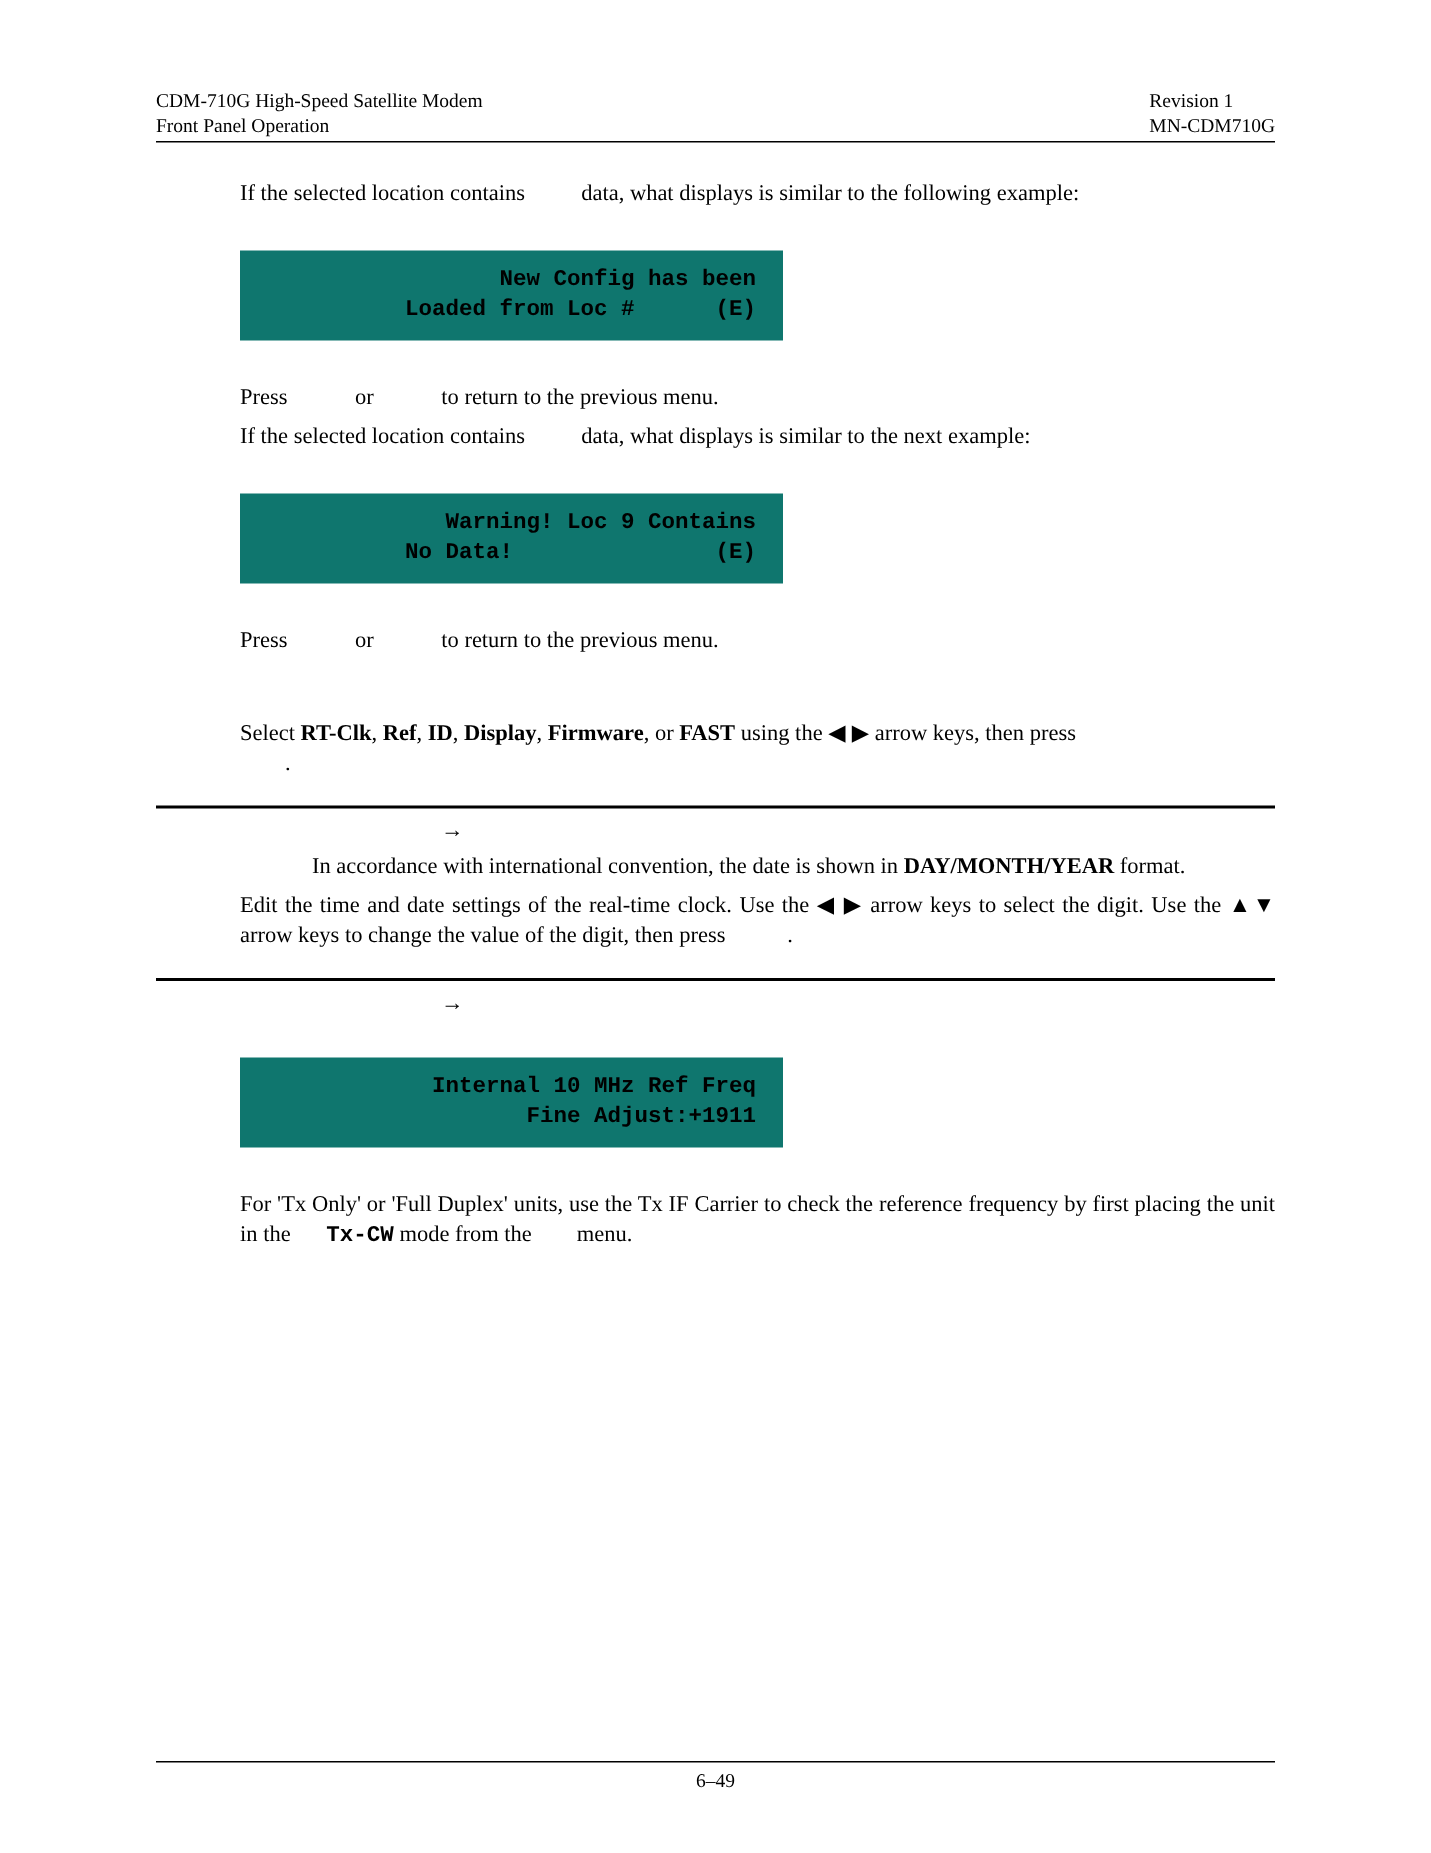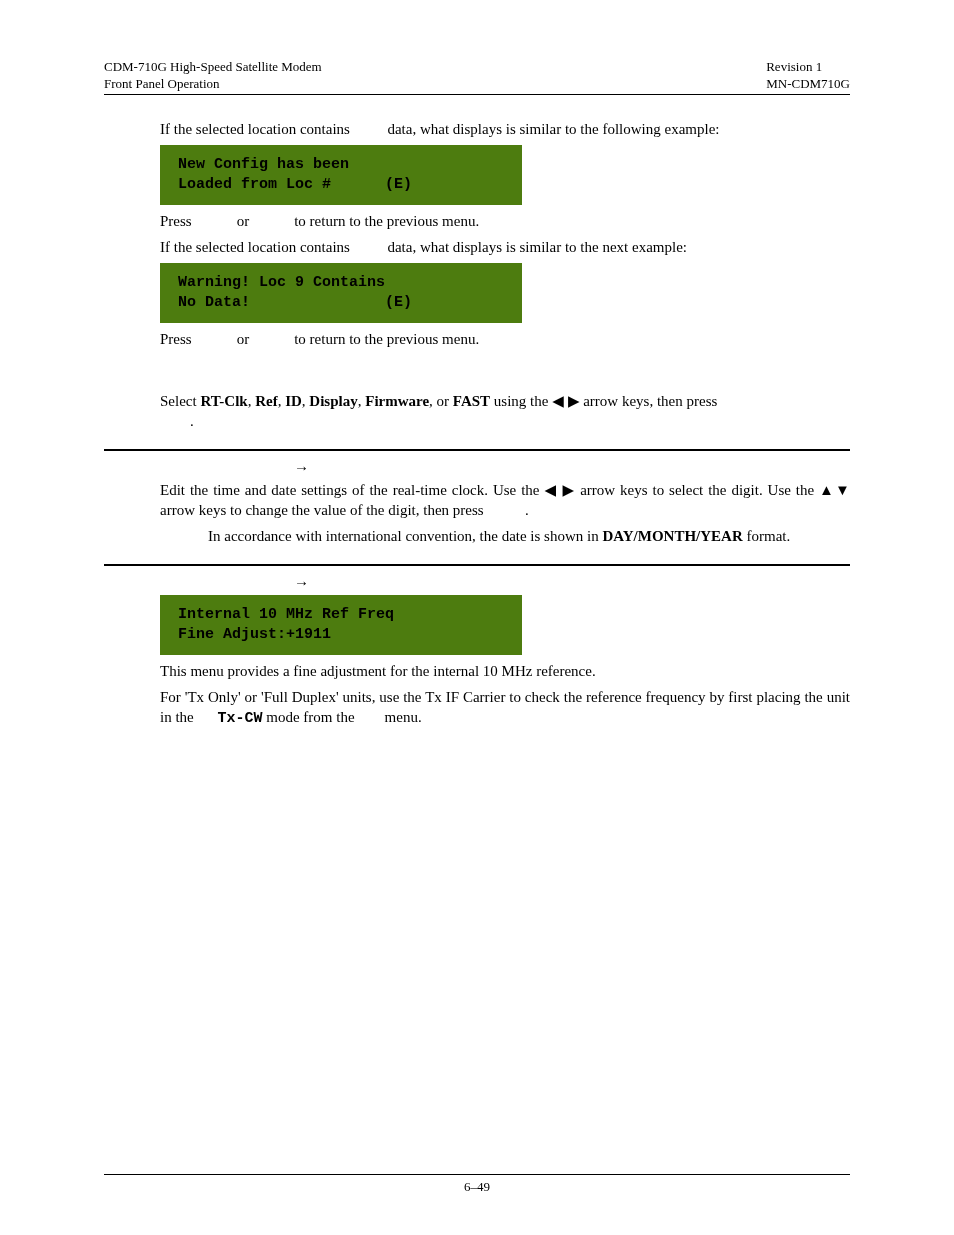--- a/index.html
+++ b/index.html
@@ -45,15 +45,16 @@
   }
   .para .bold { font-weight: bold; }
   .screenbox {
-    background: #4d7c0f;
+    background: #0f766e;
     font-family: "Courier New", Courier, monospace;
     font-weight: bold;
     font-size: 15px;
     padding: 10px 18px;
-    margin: 6px 0;
+    margin: 28px 0;
     width: 326px;
     line-height: 20px;
     white-space: pre;
+    text-align: right;
   }
   .heading-row {
     display: flex;

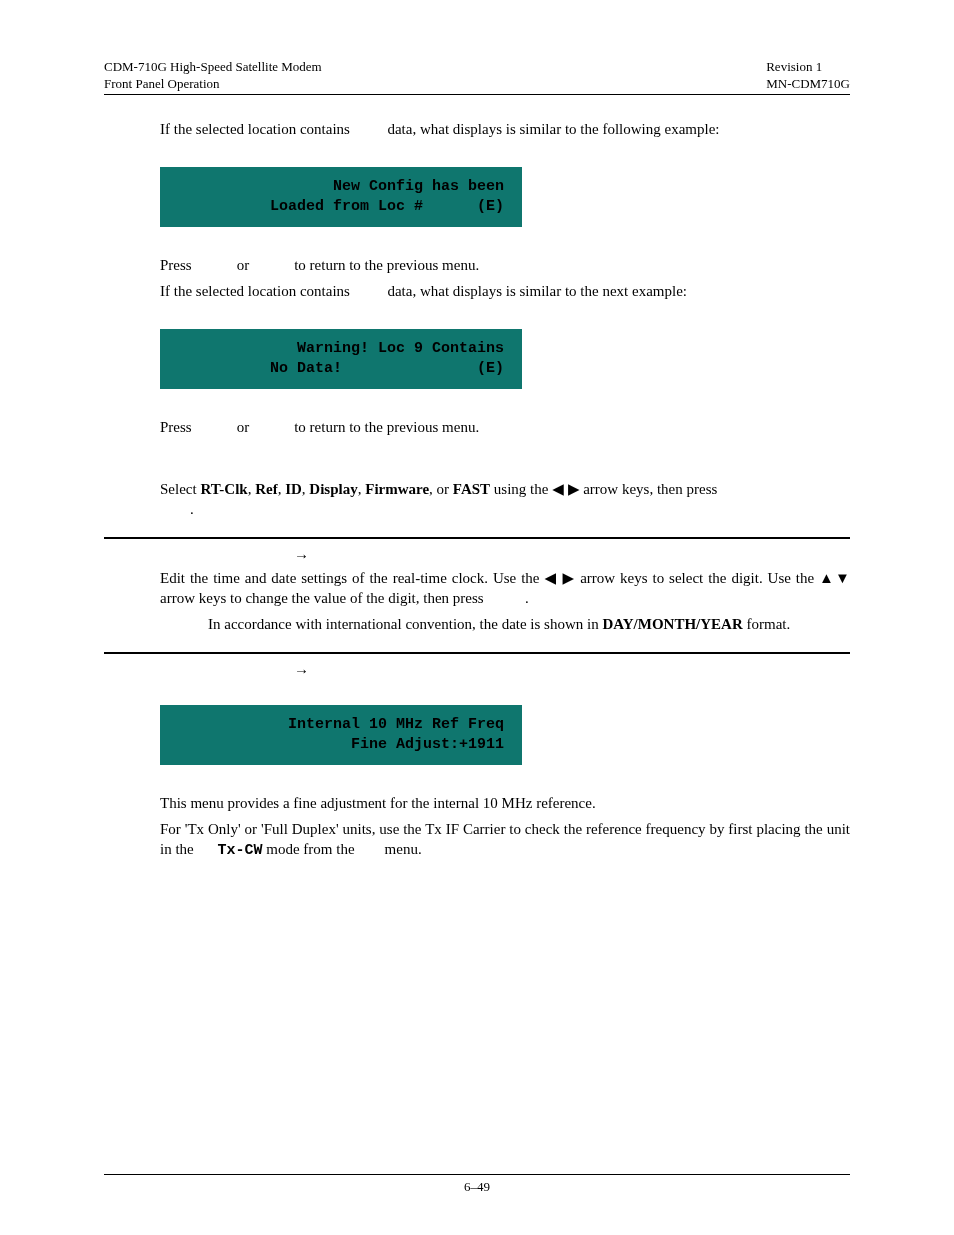--- a/index.html
+++ b/index.html
@@ -152,12 +152,12 @@
     </div>
 
 
+    <div class="para note-indent">
+      <span>In accordance with international convention, the date is shown in </span><span class="bold">DAY/MONTH/YEAR</span><span> format.</span>
+    </div>
+
     <div class="para">
       <span>Edit the time and date settings of  the real-time clock. Use the </span><span class="tri">◀ ▶</span><span> arrow keys to select the digit. Use the </span><span class="tri">▲▼</span><span> arrow keys to change the value of the digit, then press </span>&nbsp;&nbsp;&nbsp;&nbsp;&nbsp;&nbsp;&nbsp;&nbsp;&nbsp;&nbsp;<span>.</span>
-    </div>
-
-    <div class="para note-indent">
-      <span>In accordance with international convention, the date is shown in </span><span class="bold">DAY/MONTH/YEAR</span><span> format.</span>
     </div>
 
     <div class="heading-container">

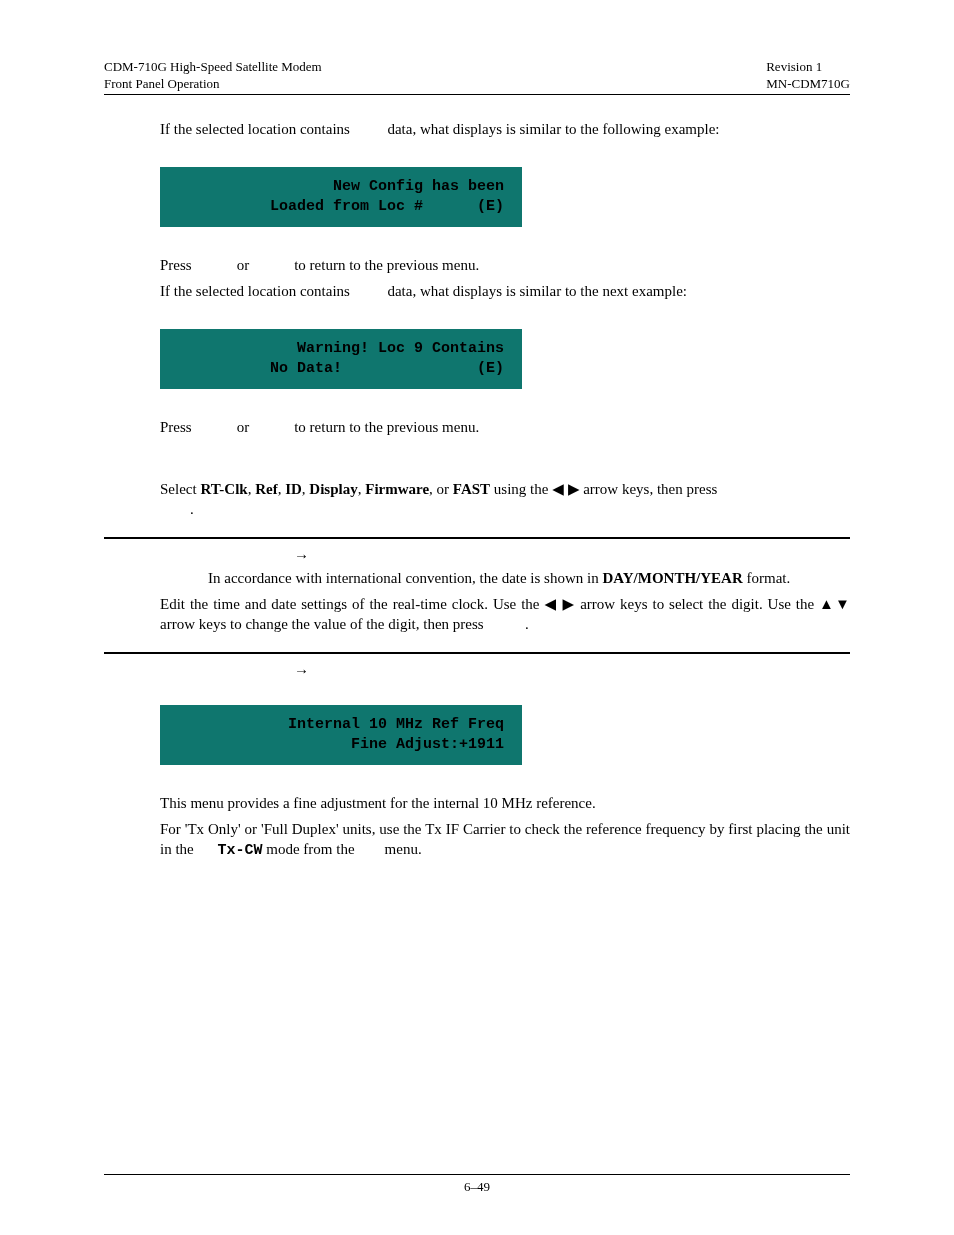--- a/index.html
+++ b/index.html
@@ -171,7 +171,6 @@
     <div class="screenbox">Internal 10 MHz Ref Freq
 Fine Adjust:+1911</div>
 
-    <div class="para">This menu provides a fine adjustment for the internal 10 MHz reference.</div>
 
     <div class="para">
       <span>For 'Tx Only' or 'Full Duplex' units, use the Tx IF Carrier to check the reference frequency by first placing the unit in the </span><span class="mono">Tx-CW</span><span> mode from the </span>&nbsp;&nbsp;&nbsp;&nbsp;&nbsp;&nbsp;<span> menu.</span>

